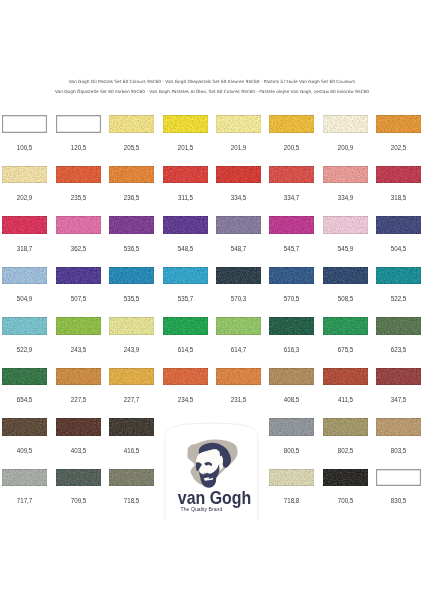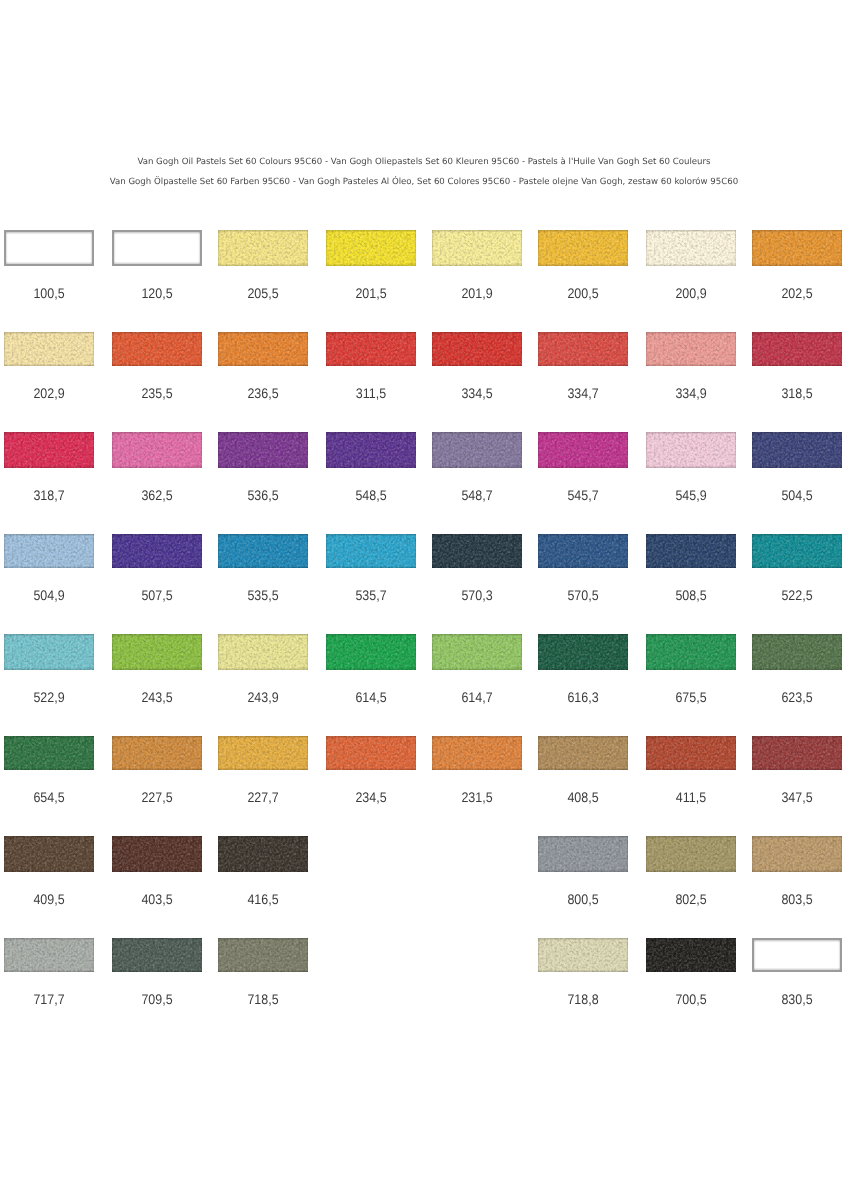--- a/index.html
+++ b/index.html
@@ -567,6 +567,51 @@
         <div class="lbl">830,5</div>
       </div>
     </div>
+  <div id="logocard">
+<svg width="97" height="100" viewBox="0 0 97 100">
+  <path fill="#ffffff" stroke="#e9e7e5" stroke-width="0.7" d="M1.0,99 L1.0,21 C1.0,11 2.6,7.6 10,5.6 C18,3.2 30,2.2 47.5,2.2 C65,2.2 77,3.2 85,5.6 C92.4,7.6 94,11 94,21 L94,99"></path>
+  <g>
+    <path fill="#bbb5ab" d="M33.0,22.5 C39.0,19.6 45.5,18.2 51.5,18.4 C57.5,18.6 61.8,19.2 65.1,20.5
+         C69.5,22.2 72.0,23.8 72.7,26.0 C73.4,28.2 73.8,30.6 73.4,32.8
+         C72.8,36.0 71.2,38.4 68.6,41.0 C65.4,44.2 62.4,46.2 59.7,49.2
+         C56.2,53.0 52.6,56.6 49.4,60.1 C46.6,63.0 44.4,64.0 41.9,64.2
+         C39.0,64.4 36.4,63.6 34.4,62.2 C31.8,60.4 29.8,58.2 28.9,56.0
+         C27.6,53.0 26.2,51.6 26.6,49.9 C27.0,47.8 29.0,46.4 30.3,44.4
+         C31.2,43.0 29.6,41.6 26.6,39.6 C24.0,37.8 23.2,36.2 23.4,34.2
+         C23.6,32.0 23.4,30.0 23.8,28.0 C24.2,26.0 25.2,25.0 27.5,23.9
+         C29.4,23.0 31.0,23.4 33.0,22.5 Z"></path>
+    <path fill="#3a3f62" d="M34.9,33.0 C34.6,29.8 34.8,28.2 35.7,27.0 C36.5,25.8 37.4,25.0 38.6,24.3
+         C40.2,23.3 41.6,22.8 43.2,22.4 C45.2,21.9 47.2,21.7 49.0,21.8
+         C51.6,21.9 53.4,22.3 55.0,23.0 C57.2,23.9 58.8,24.9 60.3,26.1
+         C62.2,27.6 63.6,29.2 64.6,30.9 C65.8,32.9 66.5,34.8 66.8,36.7
+         C67.1,38.7 67.0,40.3 66.4,41.8 C65.8,43.6 64.8,44.9 63.5,45.9
+         C62.0,47.0 60.4,47.2 59.3,45.4 L58.4,43.2 C59.0,41.9 59.2,40.4 59.0,38.8
+         C58.8,37.2 58.2,35.8 57.4,34.6 L56.0,35.8 L55.4,30.7 L52.8,28.6
+         L50.0,28.2 L44.6,29.6 L38.4,31.2 Z"></path>
+    <path fill="#fcfbf7" d="M34.9,33.0 L38.4,31.2 L44.6,29.6 L50.0,28.2 L52.8,28.6 L55.4,30.7
+         L56.0,35.8 L57.4,34.6 C58.2,35.8 58.8,37.2 59.0,38.8 C59.2,40.4 59.0,41.9 58.4,43.2
+         L59.3,45.4 L58.0,47.4 L56.0,49.4 L54.0,50.6 L51.6,52.0 L48.3,53.4
+         L44.4,53.0 L41.0,51.6 L38.2,52.8 L36.4,51.8 L35.0,48.4 L33.6,44.6
+         L32.1,41.8 L31.8,40.4 L33.4,35.0 Z"></path>
+    <path fill="#3a3f62" d="M32.3,41.3 C34.0,40.9 35.8,41.4 37.3,42.7 C37.9,43.2 37.9,43.8 37.4,44.4
+         C36.4,45.6 35.6,47.0 35.0,48.4 C34.4,49.8 33.8,50.2 33.2,50.0
+         C32.4,49.6 31.9,48.0 31.9,45.8 Z"></path>
+    <path fill="#3a3f62" d="M40.6,42.0 C42.6,40.8 45.4,40.8 47.0,41.9 C48.0,42.6 48.4,43.6 48.0,44.3
+         C47.6,45.0 46.8,44.9 46.1,44.4 C45.4,43.9 44.8,43.6 44.2,43.8
+         C43.6,44.0 43.2,44.4 42.6,44.5 C41.8,44.6 40.8,44.0 40.5,43.1 Z"></path>
+    <path fill="#3a3f62" d="M33.6,49.0 C34.6,50.8 35.8,52.0 37.2,52.8 C38.6,53.6 40.0,53.6 41.2,53.0
+         L43.2,51.8 L45.2,52.8 C47.4,52.6 49.5,51.4 51.4,49.5
+         C53.0,47.9 54.2,45.7 55.1,43.0 L55.4,48.4 C55.0,51.4 54.2,53.8 53.0,55.6
+         L52.1,57.0 C52.4,59.6 51.9,62.0 50.6,63.8 C49.2,65.8 47.2,66.8 44.8,66.8
+         C42.4,66.8 40.4,65.8 39.0,64.0 C37.6,62.2 36.8,59.8 36.4,57.4
+         C36.0,55.0 35.4,52.8 34.8,51.0 Z"></path>
+    <path fill="#fcfbf7" d="M39.8,57.2 L45.2,56.2 L44.6,57.9 L49.4,56.8 L48.6,58.8 L40.9,59.8 Z"></path>
+  </g>
+  <text x="13.8" y="82.9" fill="#32374f" font-family="Liberation Sans, sans-serif" font-size="18" font-weight="700" transform="translate(13.8,0) scale(0.885,1) translate(-13.8,0)">van Gogh</text>
+  <text x="16.6" y="90" fill="#32374f" font-family="Liberation Sans, sans-serif" font-size="5.1" font-weight="400" letter-spacing="0.04">The Quality Brand</text>
+</svg>
+
+  </div>
 </div>
 
 </body></html>

